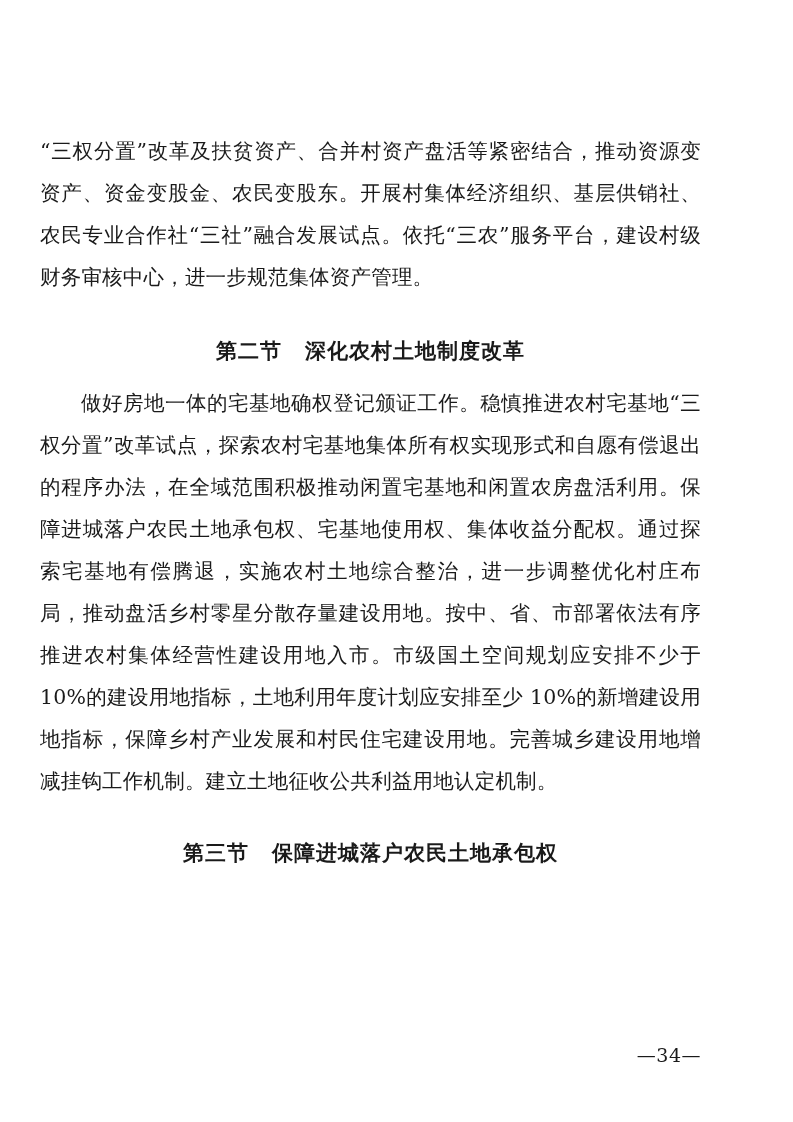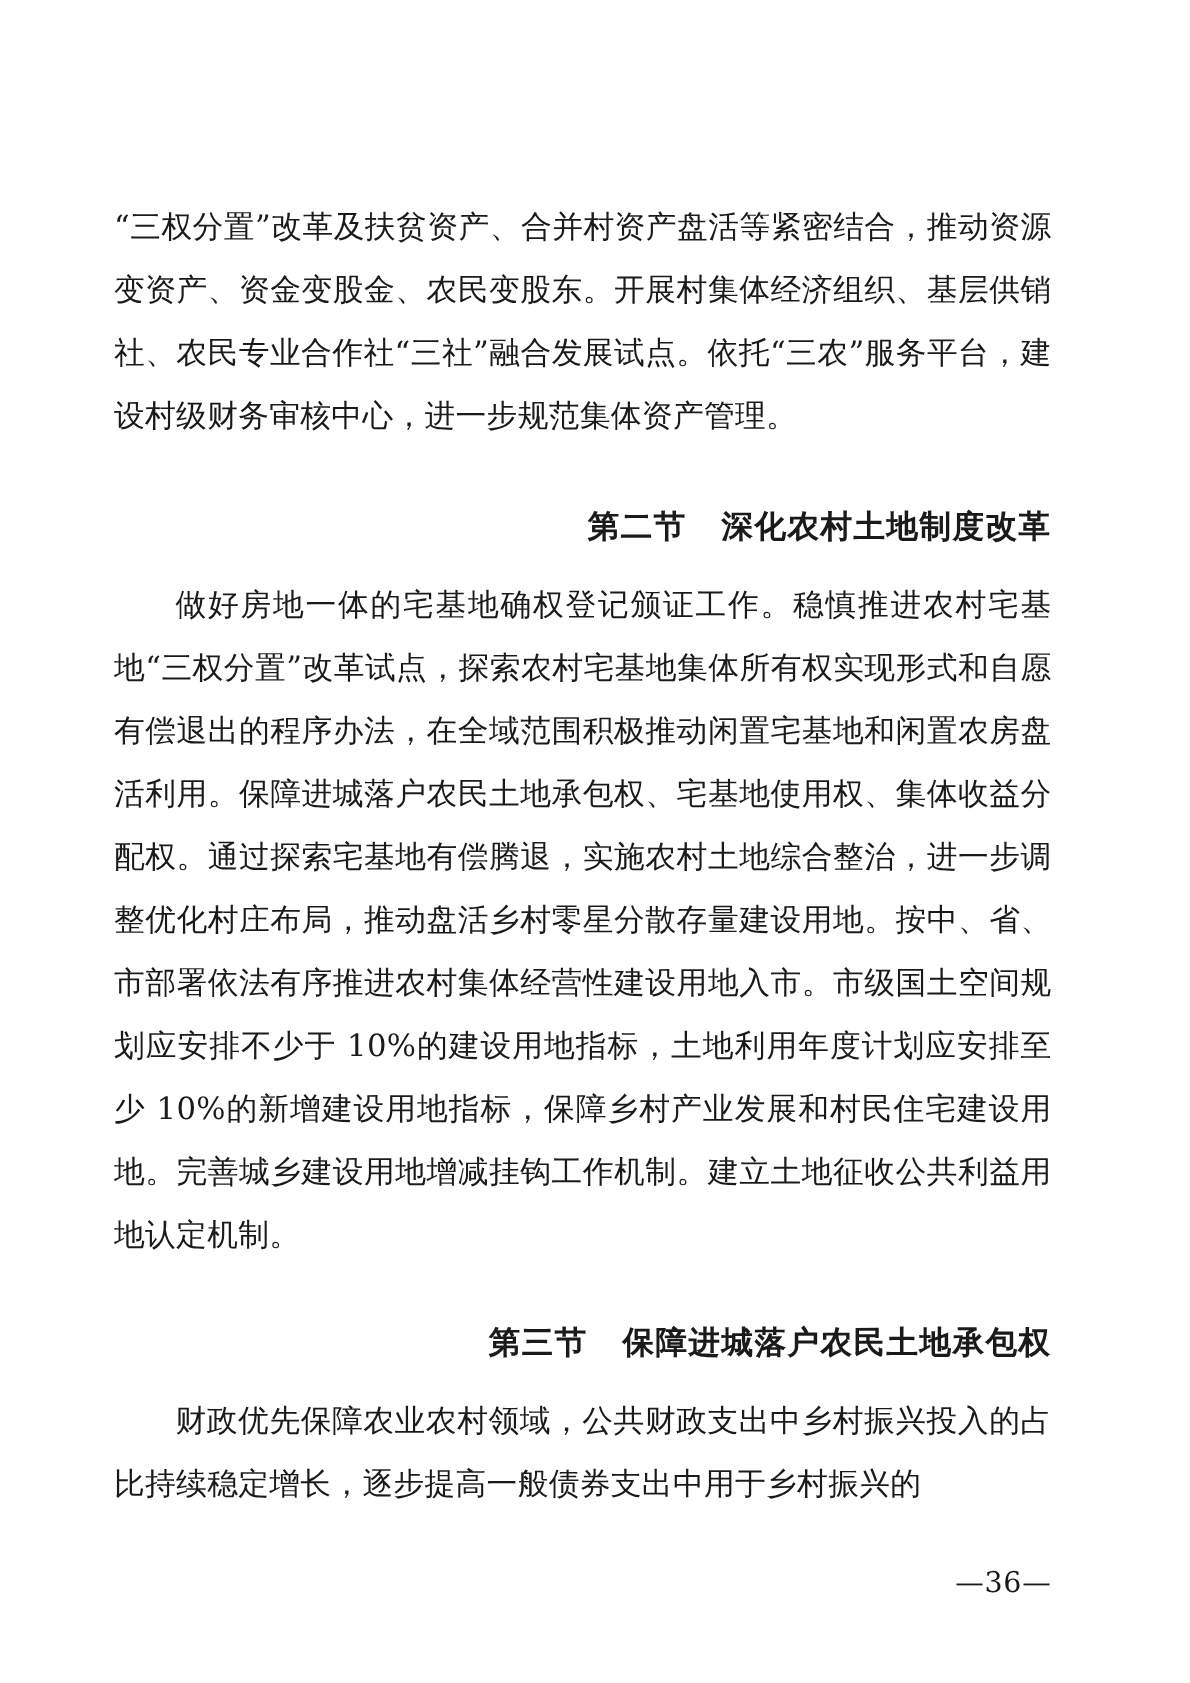--- a/index.html
+++ b/index.html
@@ -19,7 +19,7 @@
     width: 793px;
     height: 1122px;
     box-sizing: border-box;
-    padding: 130px 92px 60px 76px;
+    padding: 130px 92px 60px 40px;
   }
   .para {
     font-size: 20.5px;

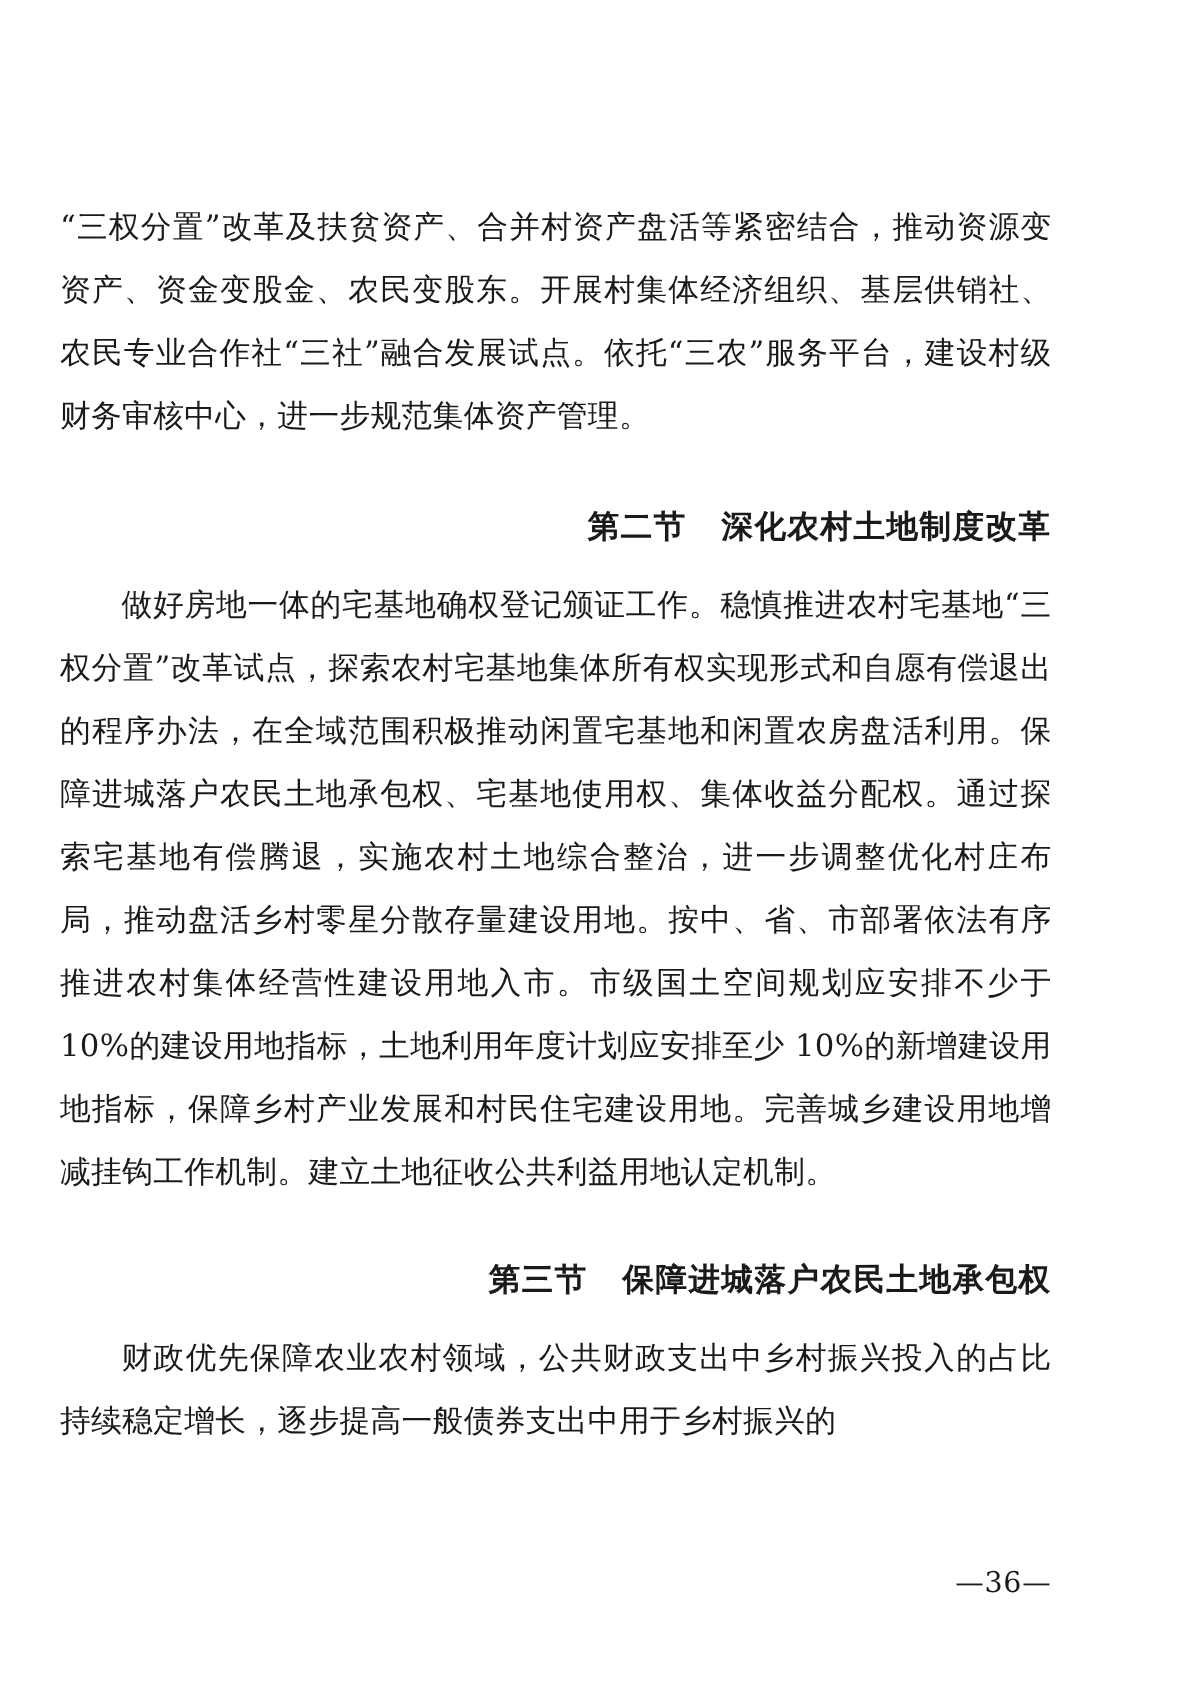--- a/index.html
+++ b/index.html
@@ -37,7 +37,7 @@
     line-height: 42px;
     font-weight: bold;
     font-family: "DejaVu Sans", "Liberation Sans", sans-serif;
-    text-align: right;
+    text-align: center;
     margin: 16px 0 10px 0;
     letter-spacing: 1px;
   }

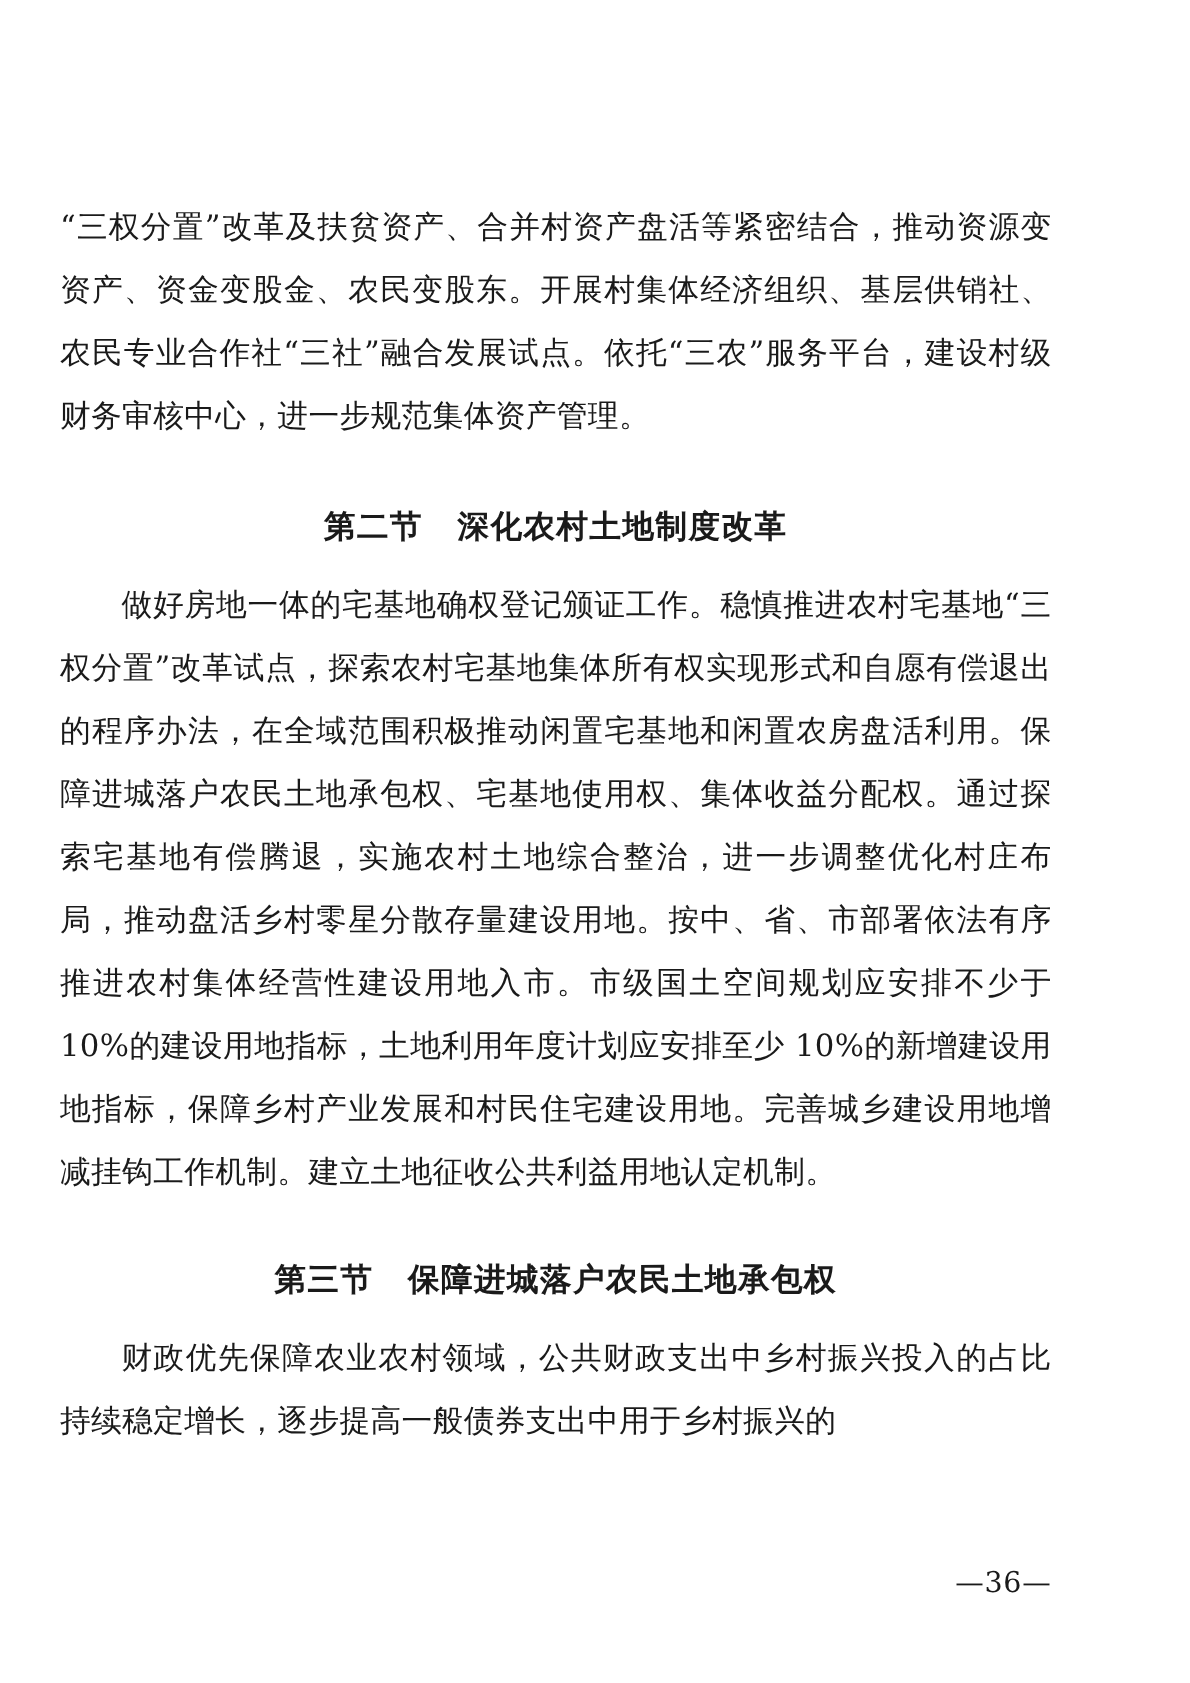--- a/index.html
+++ b/index.html
@@ -77,7 +77,6 @@
     <span>第三节</span><span class="gap"></span><span>保障进城落户农民土地承包权</span>
   </h2>
 
-  <p class="para indent">财政优先保障农业农村领域，公共财政支出中乡村振兴投入的占比持续稳定增长，逐步提高一般债券支出中用于乡村振兴的</p>
 
   <div class="page-number">—36—</div>
 

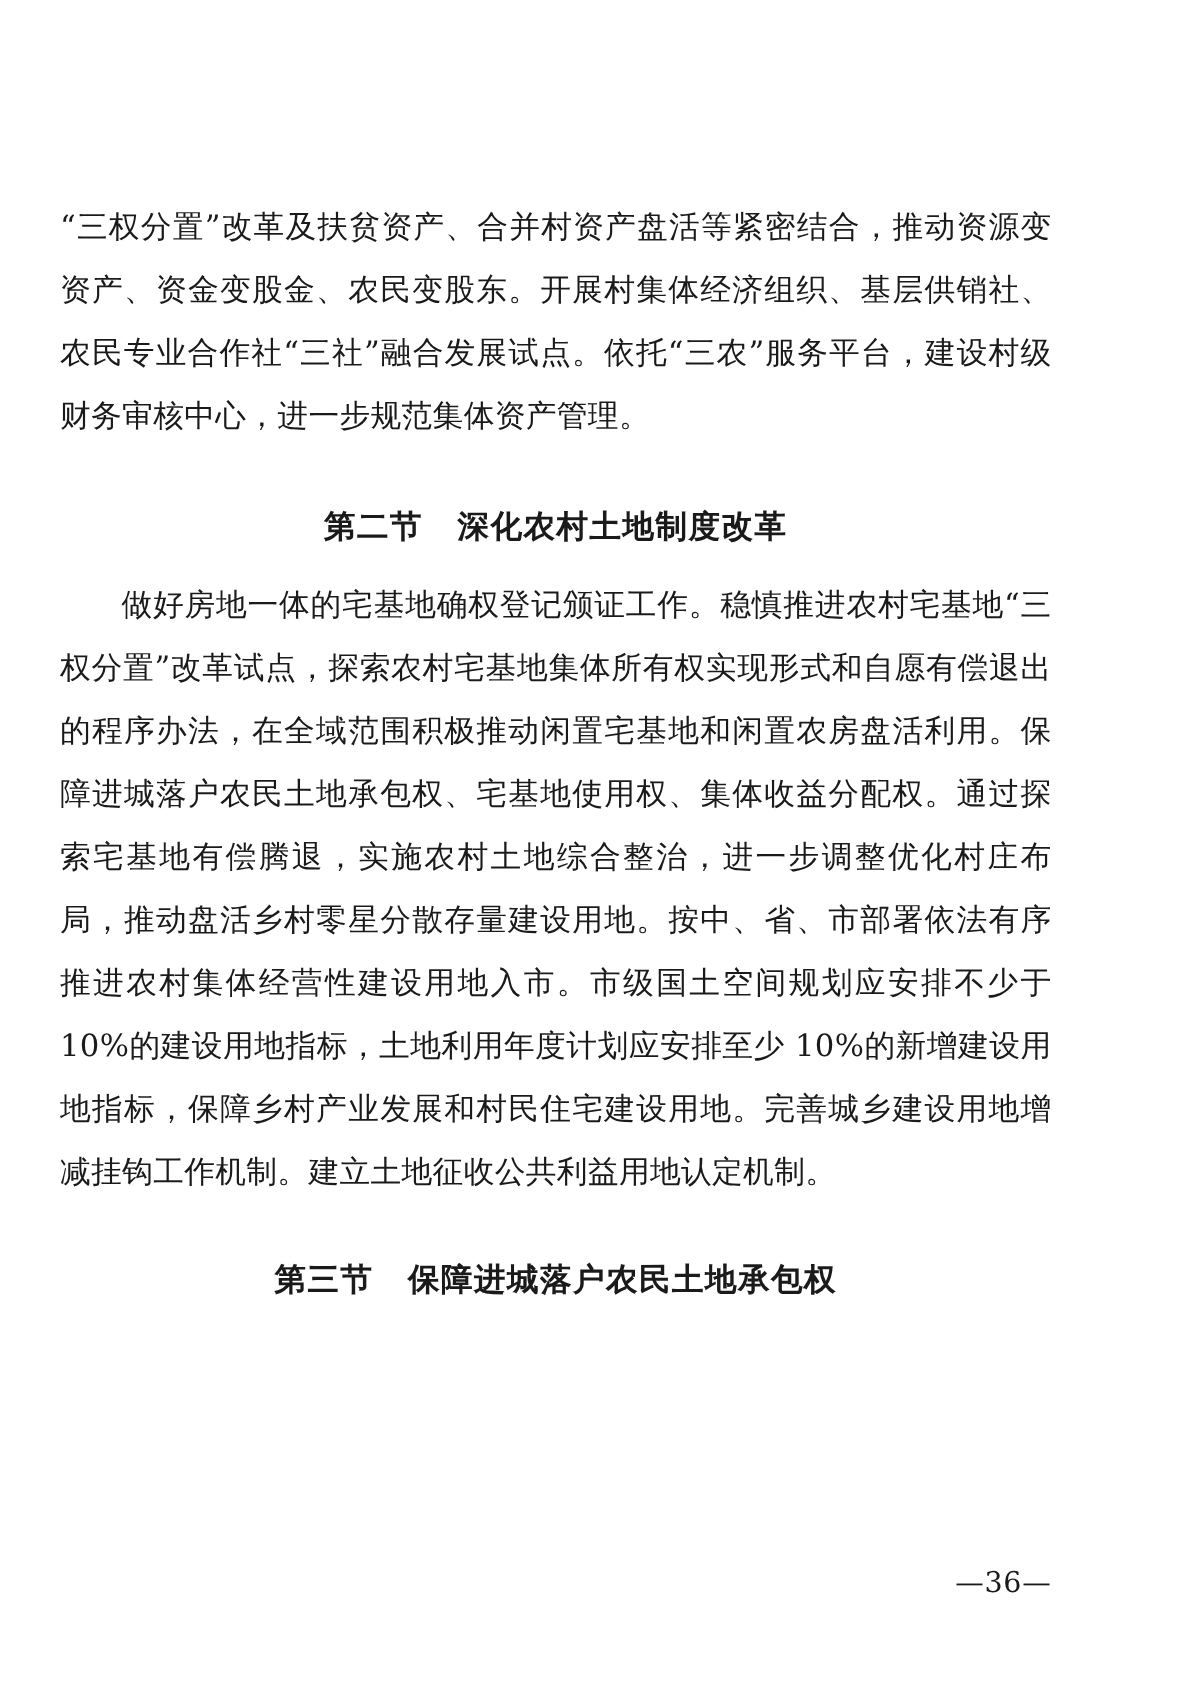--- a/index.html
+++ b/index.html
@@ -78,7 +78,7 @@
   </h2>
 
 
-  <div class="page-number">—36—</div>
+  <div class="page-number">—34—</div>
 
 </div>
 

